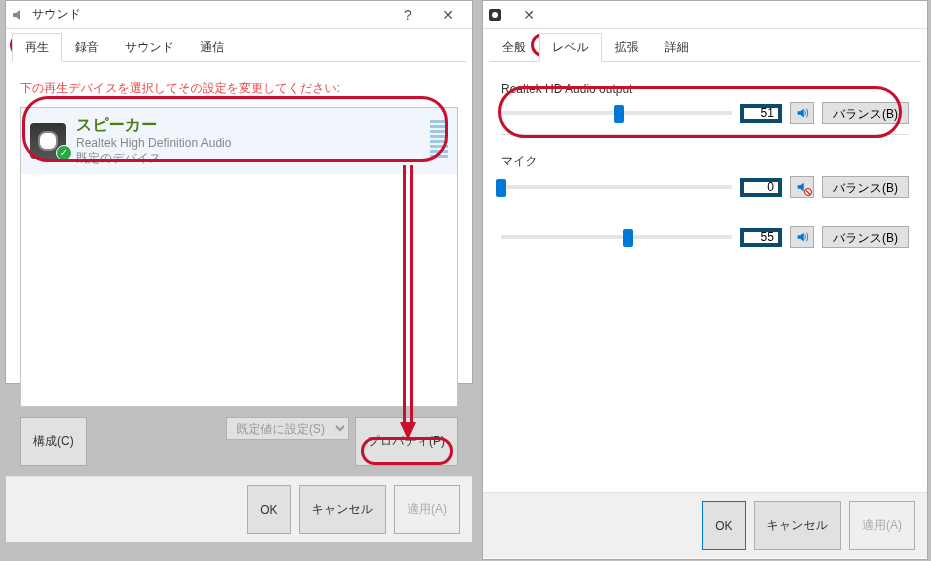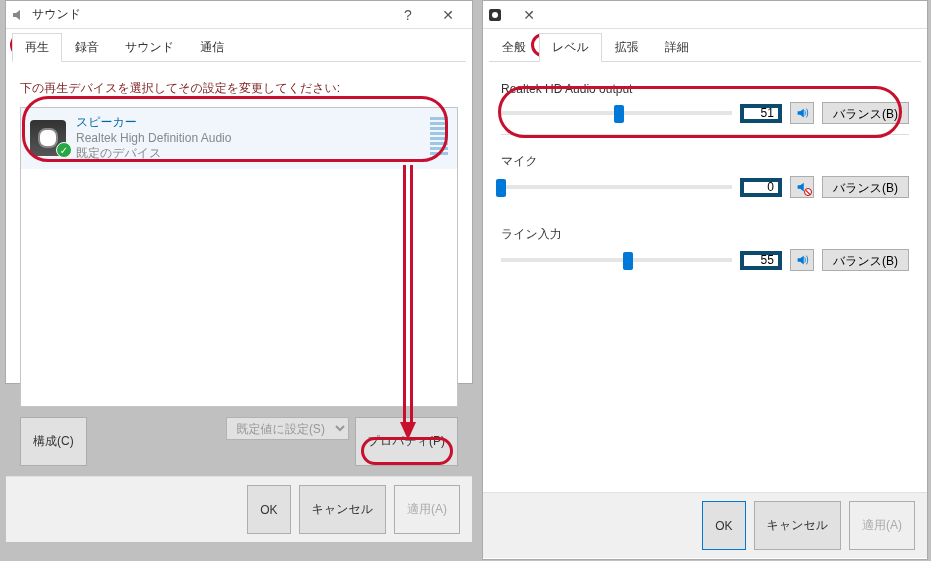--- a/index.html
+++ b/index.html
@@ -22,7 +22,7 @@
 .tabline { height: 1px; background: #d9d9d9; margin: -1px 6px 0 6px; }
 
 .body { padding: 12px 14px 10px 14px; font-size: 12px; color: #333; }
-.desc { font-size: 12px; color: #7f1d1d; margin: 6px 0 10px 0; }
+.desc { font-size: 12px; color: #ef4444; margin: 6px 0 10px 0; }
 
 .device-list { border: 1px solid #c4c4c4; height: 300px; background: #fff; position: relative; }
 .device-item { display: flex; align-items: center; padding: 6px 8px; background: #f0f6fc; border: 1px solid transparent; position: relative; }

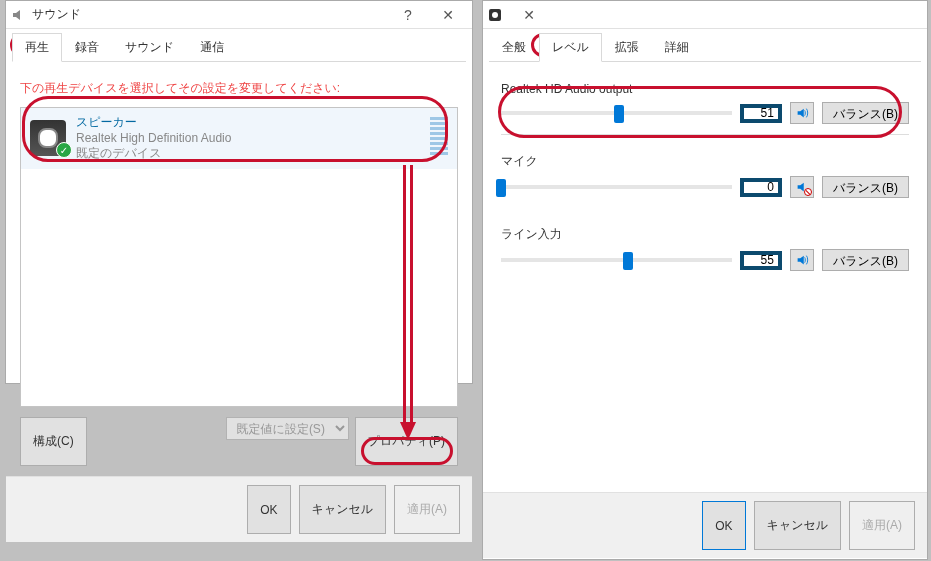--- a/index.html
+++ b/index.html
@@ -30,7 +30,7 @@
 .dev-icon::after { content: ""; position: absolute; width: 16px; height: 16px; border-radius: 8px; background: #fff; left: 8px; top: 8px; border: 2px solid #888; }
 .dev-check { position: absolute; width: 16px; height: 16px; border-radius: 8px; background: #28a745; border: 1px solid #fff; left: 26px; bottom: -2px; display: flex; align-items: center; justify-content: center; color: #fff; font-size: 10px; }
 .dev-info { display: flex; flex-direction: column; line-height: 1.3; flex: 1; }
-.dev-name { font-size: 12px; color: #0369a1; }
+.dev-name { font-size: 16px; color: #4d7c0f; font-weight: bold; }
 .dev-sub { font-size: 12px; color: #888; }
 .level-meter { width: 18px; height: 42px; display: flex; flex-direction: column; gap: 2px; }
 .level-meter .bar { height: 3px; background: #9ec7e6; }

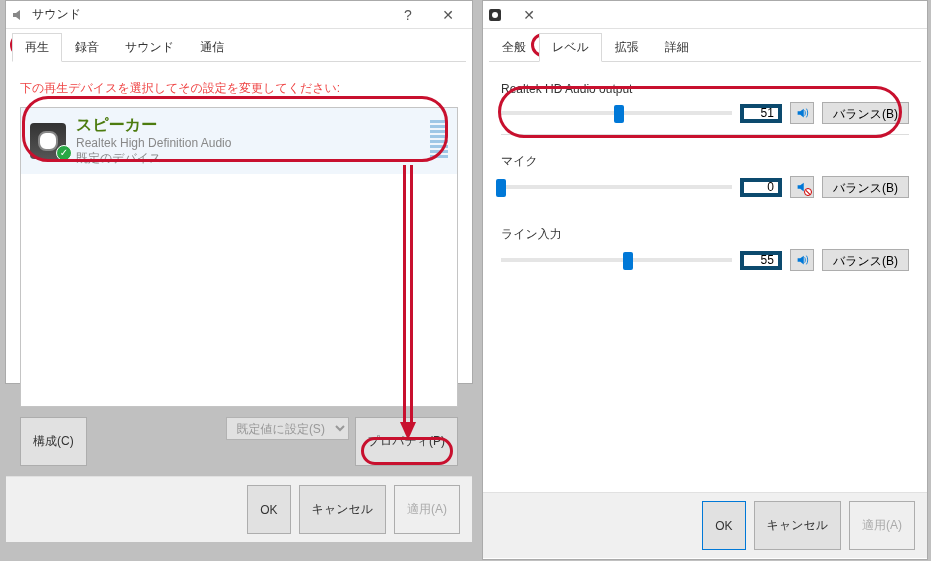--- a/index.html
+++ b/index.html
@@ -193,7 +193,6 @@
     </div>
 
     <div class="lvl-section">
-      <div class="lvl-title">ライン入力</div>
       <div class="lvl-row">
         <div class="slider-wrap">
           <div class="slider-track"></div>

